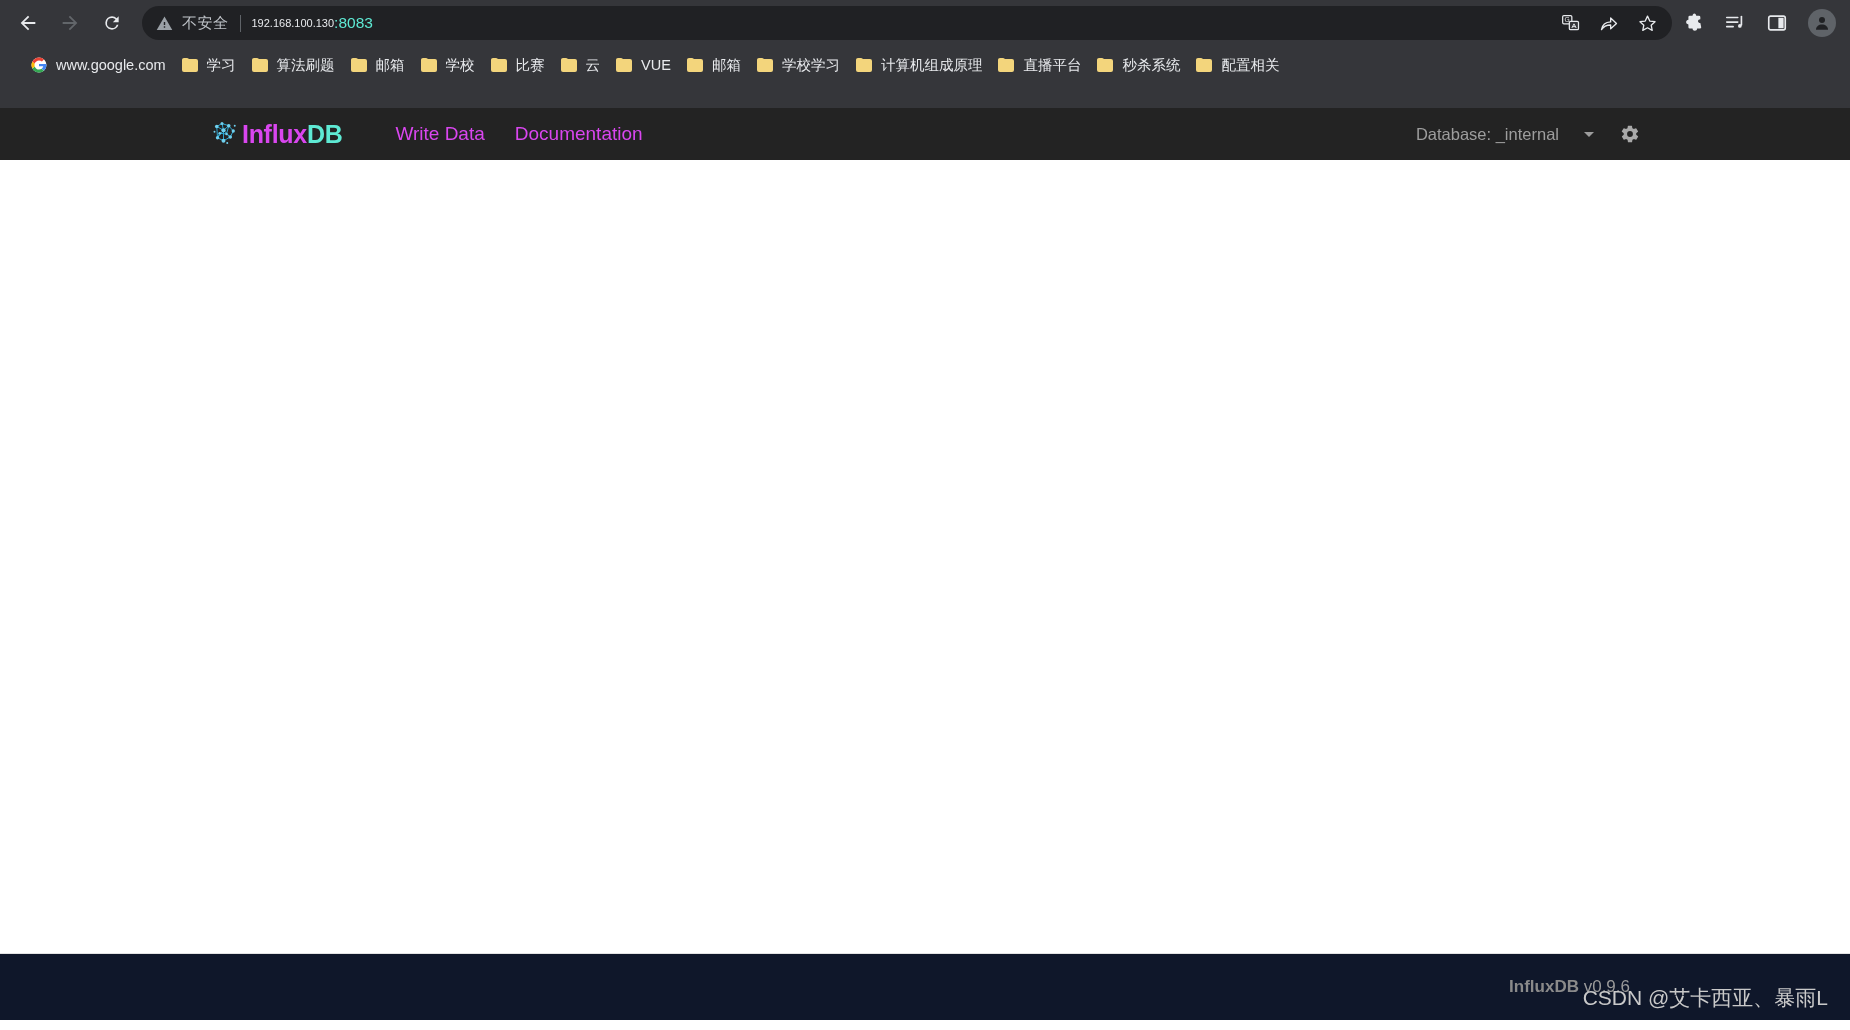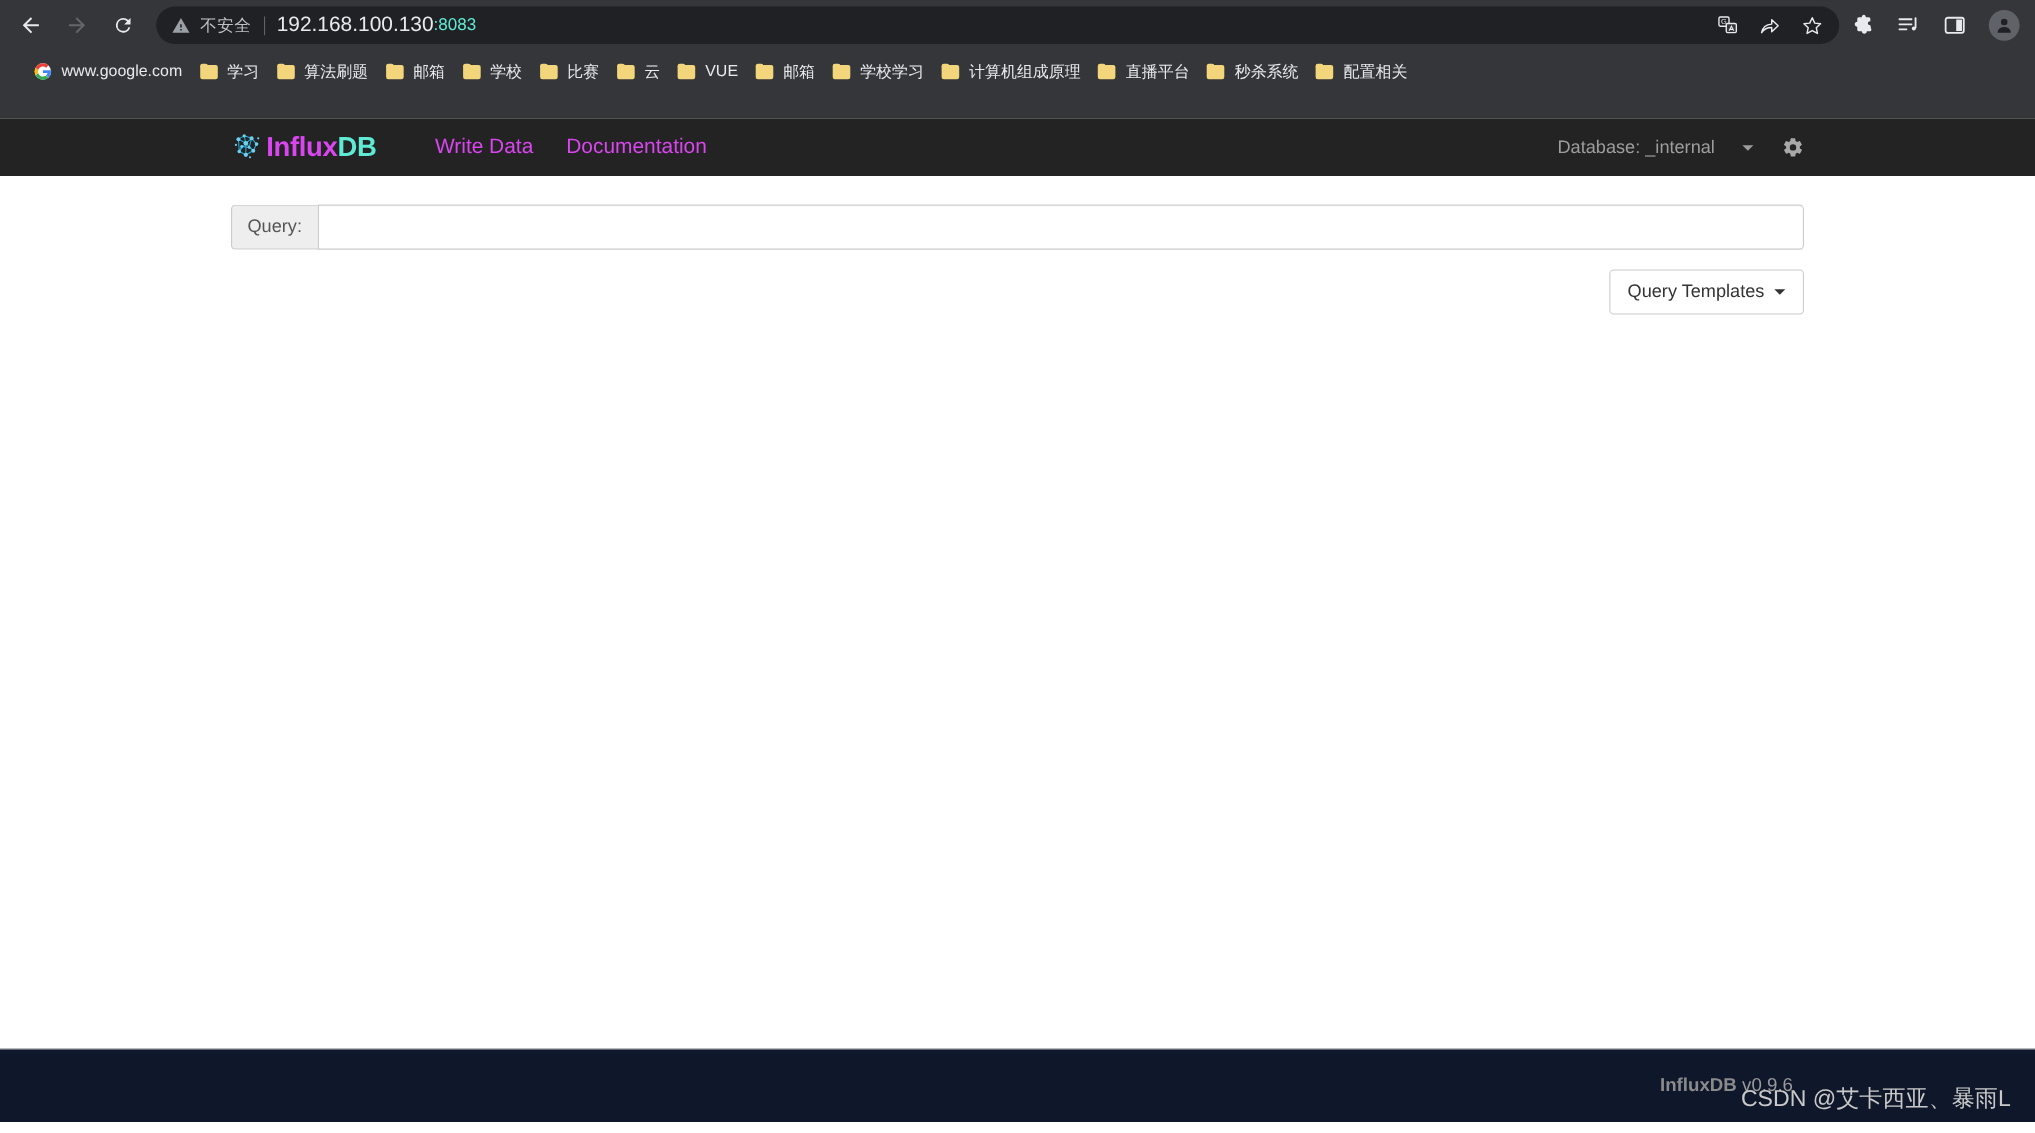--- a/index.html
+++ b/index.html
@@ -72,7 +72,7 @@
   }
   .url-host {
     color: #e8eaed;
-    font-size: 19px;
+    font-size: 11px;
     white-space: nowrap;
   }
   .url-port {

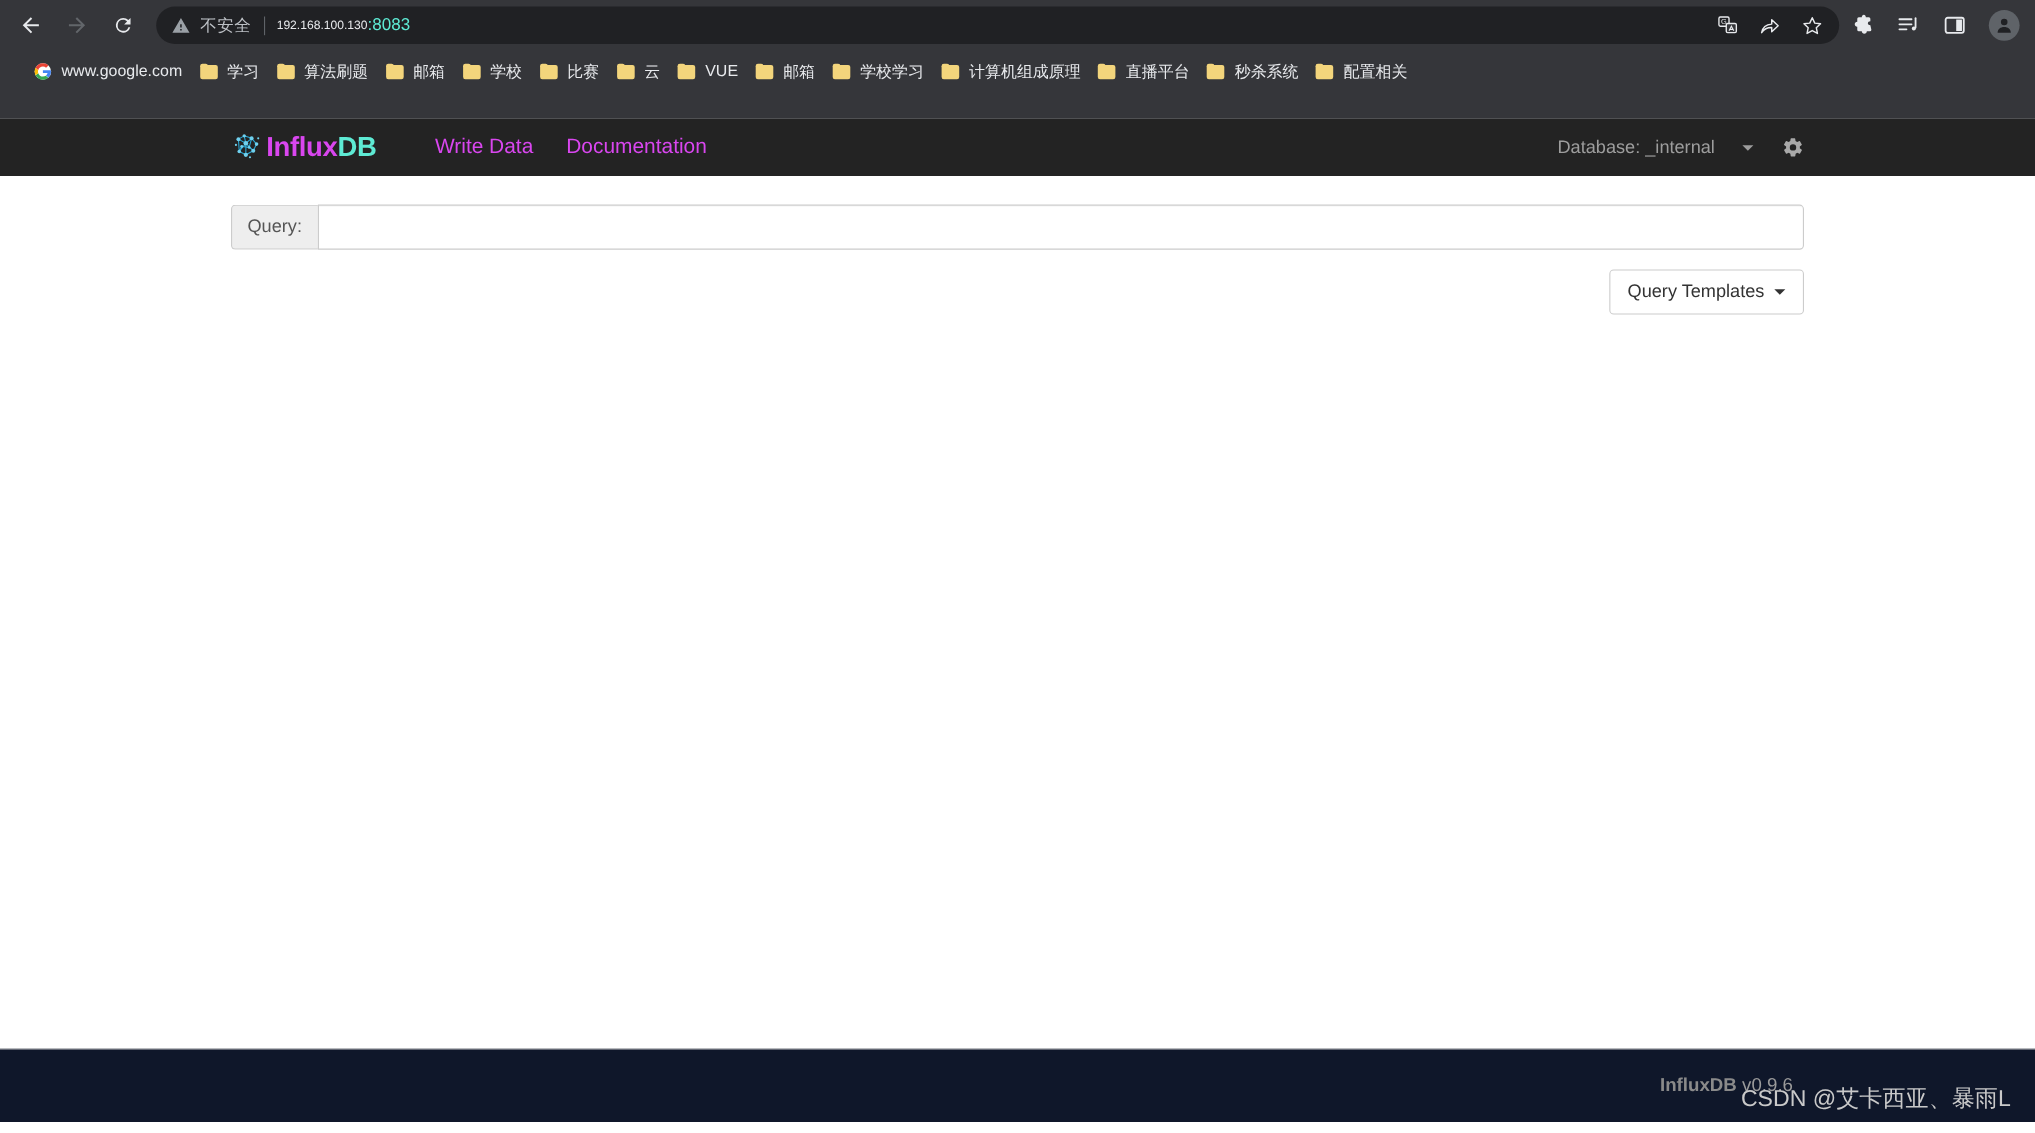--- a/index.html
+++ b/index.html
@@ -536,21 +536,6 @@
 </div>
 
 <div class="page">
-  <div class="container">
-
-    <div class="input-group">
-      <span class="input-addon">Query:</span>
-      <input class="query-input" type="text" value="" placeholder="" style="">
-    </div>
-
-    <div class="btn-row">
-      <button class="btn-templates">
-        <span>Query Templates</span>
-        <span class="caret-dark"></span>
-      </button>
-    </div>
-
-  </div>
 
   <div class="footer">
     <div class="footer-inner">

